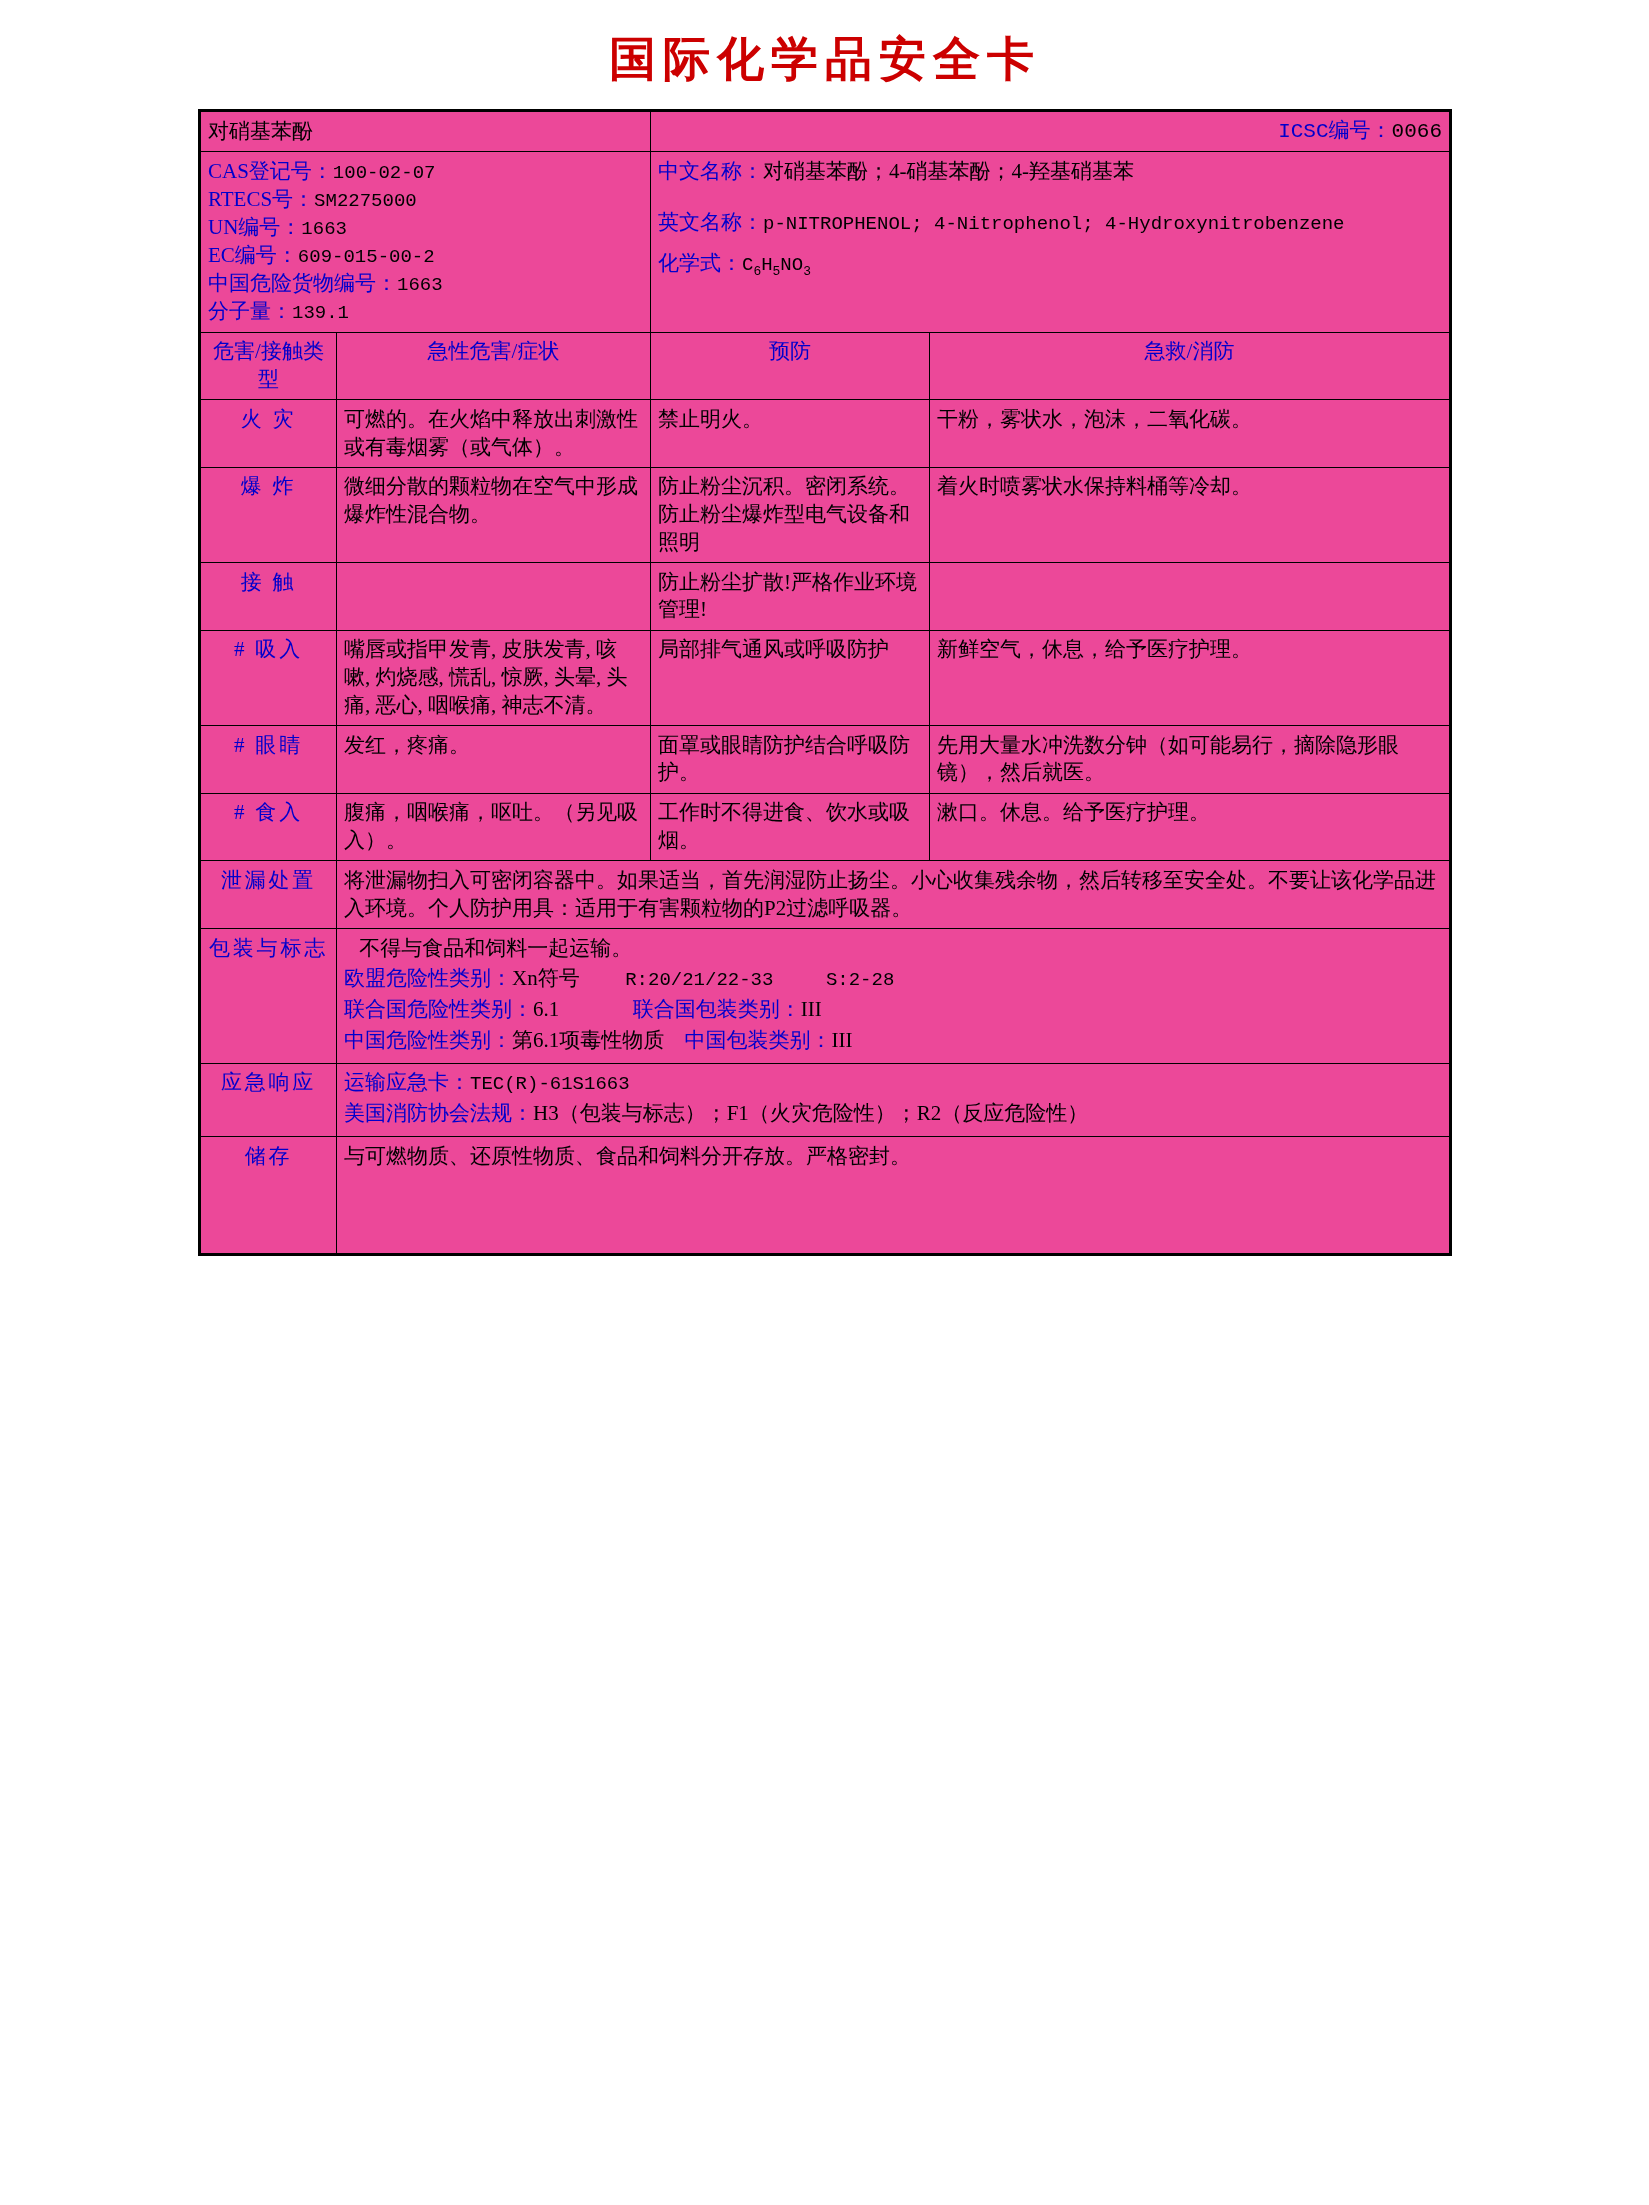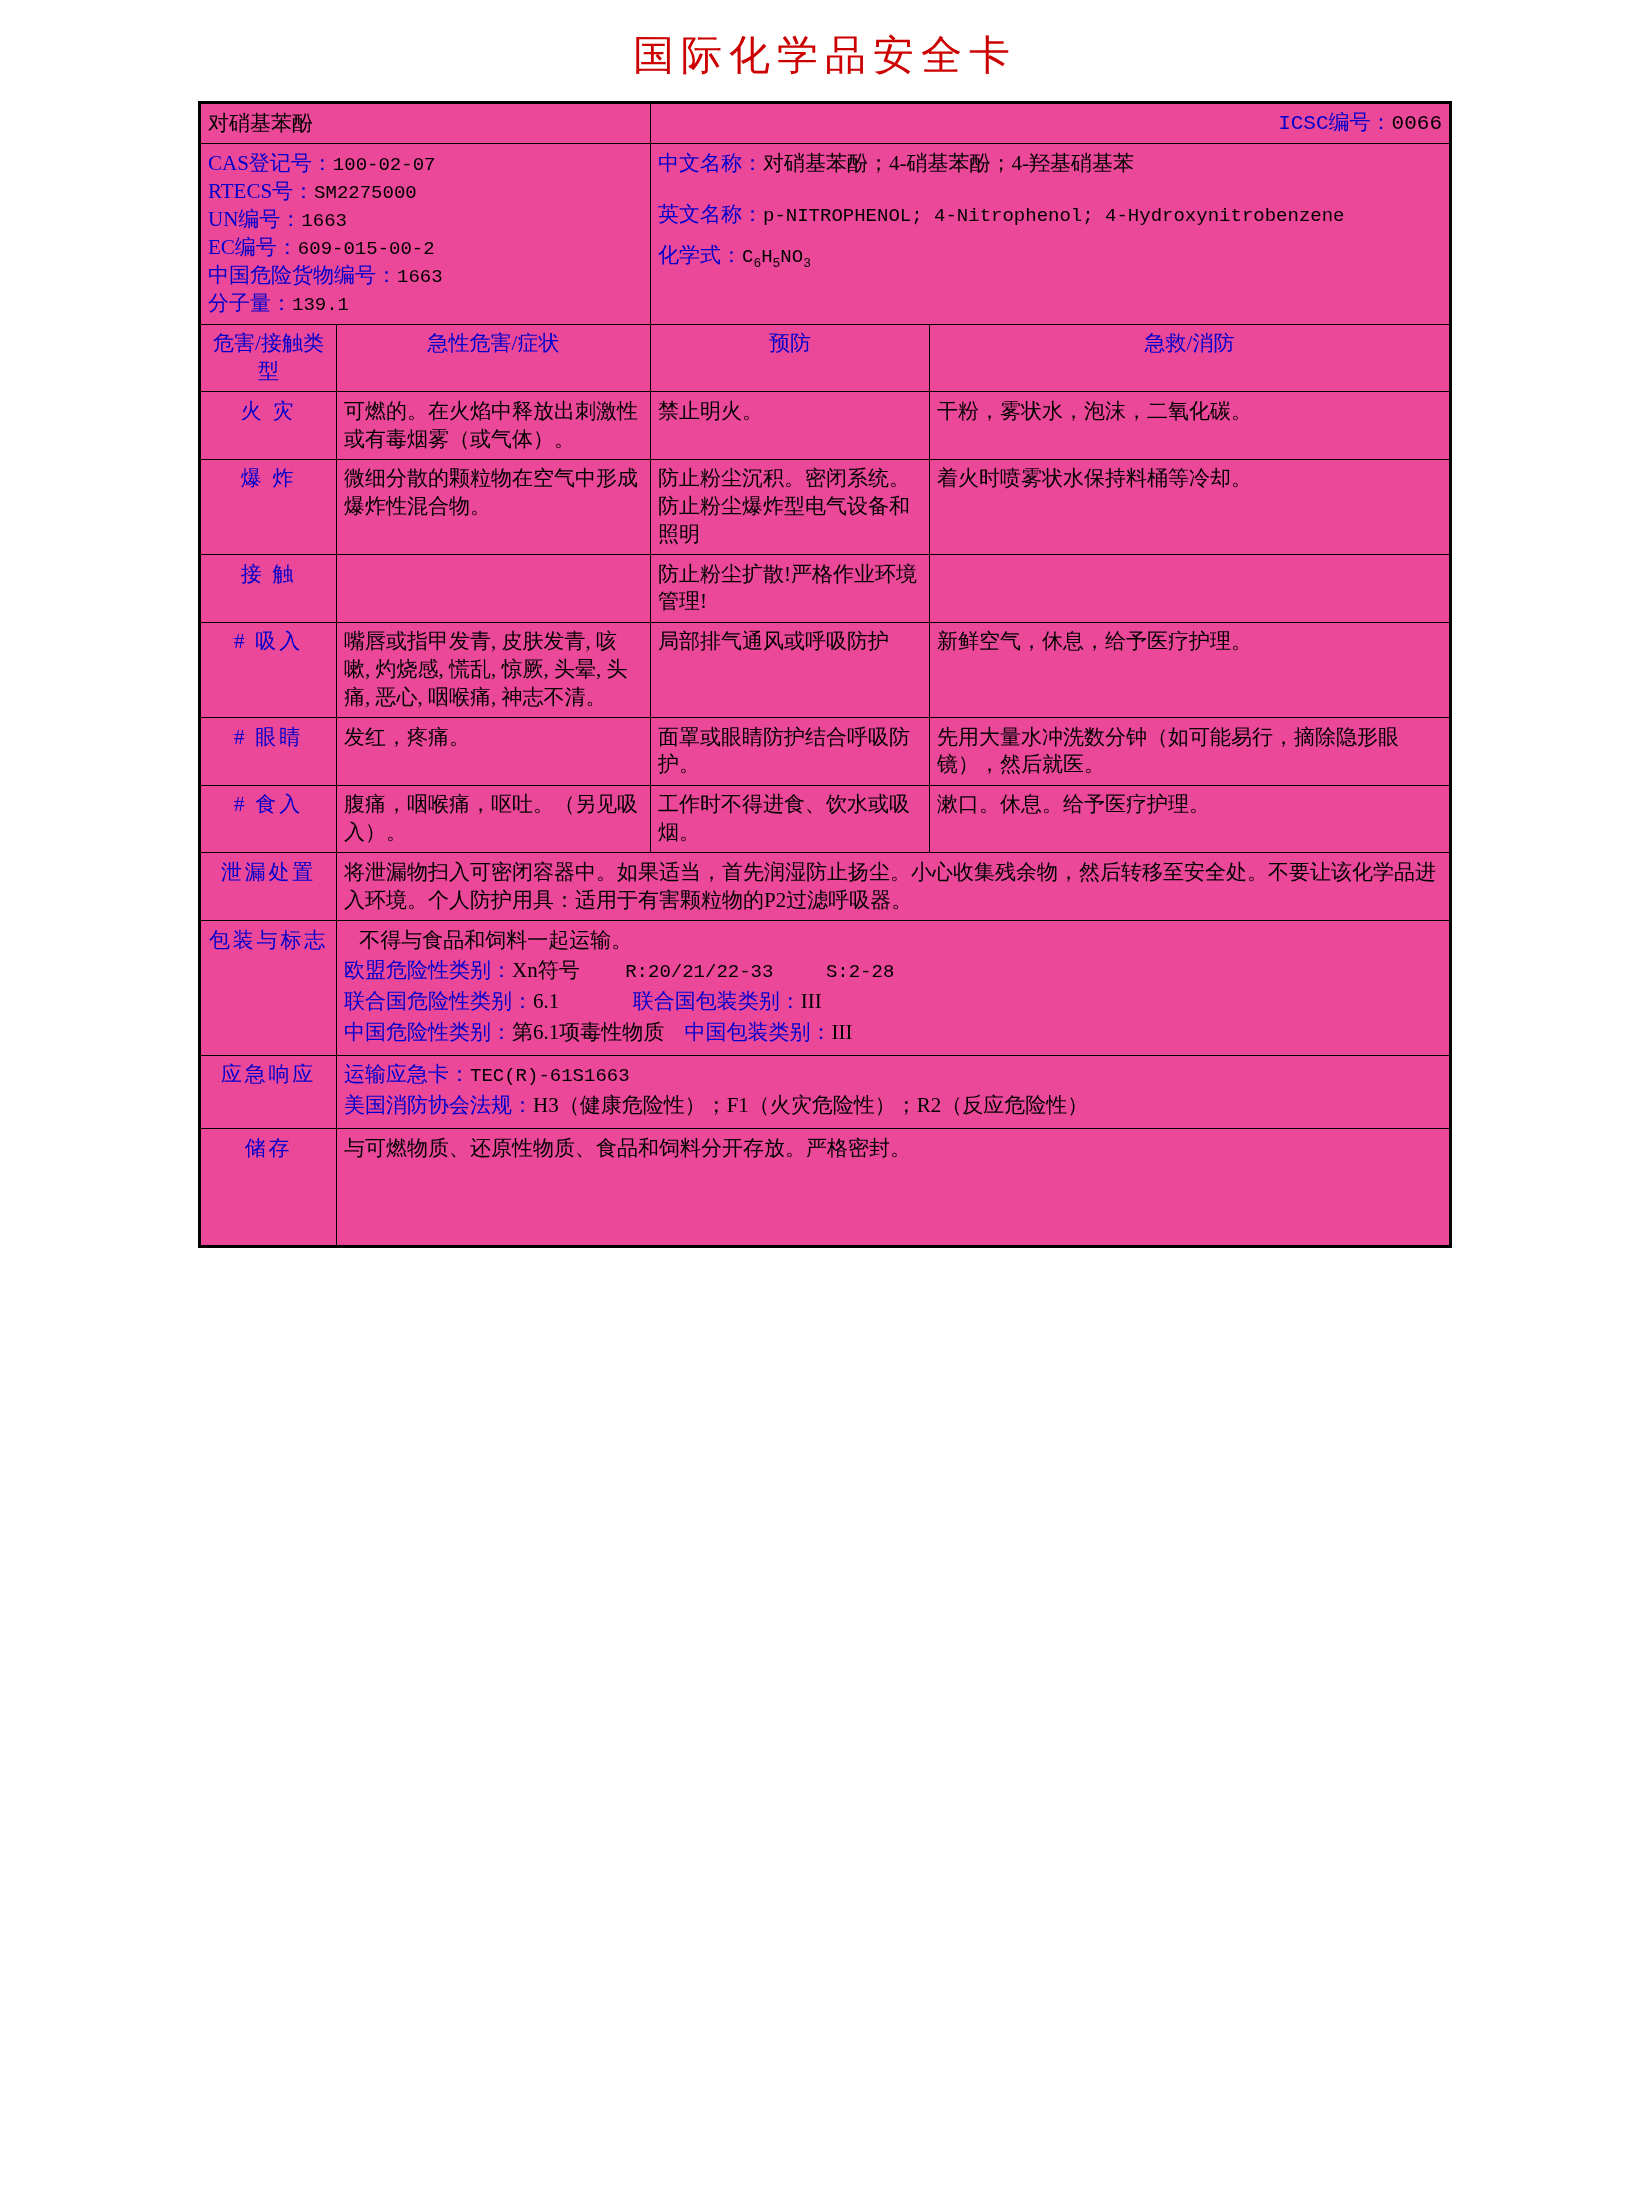--- a/index.html
+++ b/index.html
@@ -21,8 +21,8 @@
     text-align: center;
     color: #cc0000;
     font-family: "Liberation Serif", "DejaVu Serif", serif;
-    font-weight: normal;
-    font-size: 41px;
+    font-weight: bold;
+    font-size: 47px;
     letter-spacing: 7px;
     margin: 28px 0 18px 0;
   }

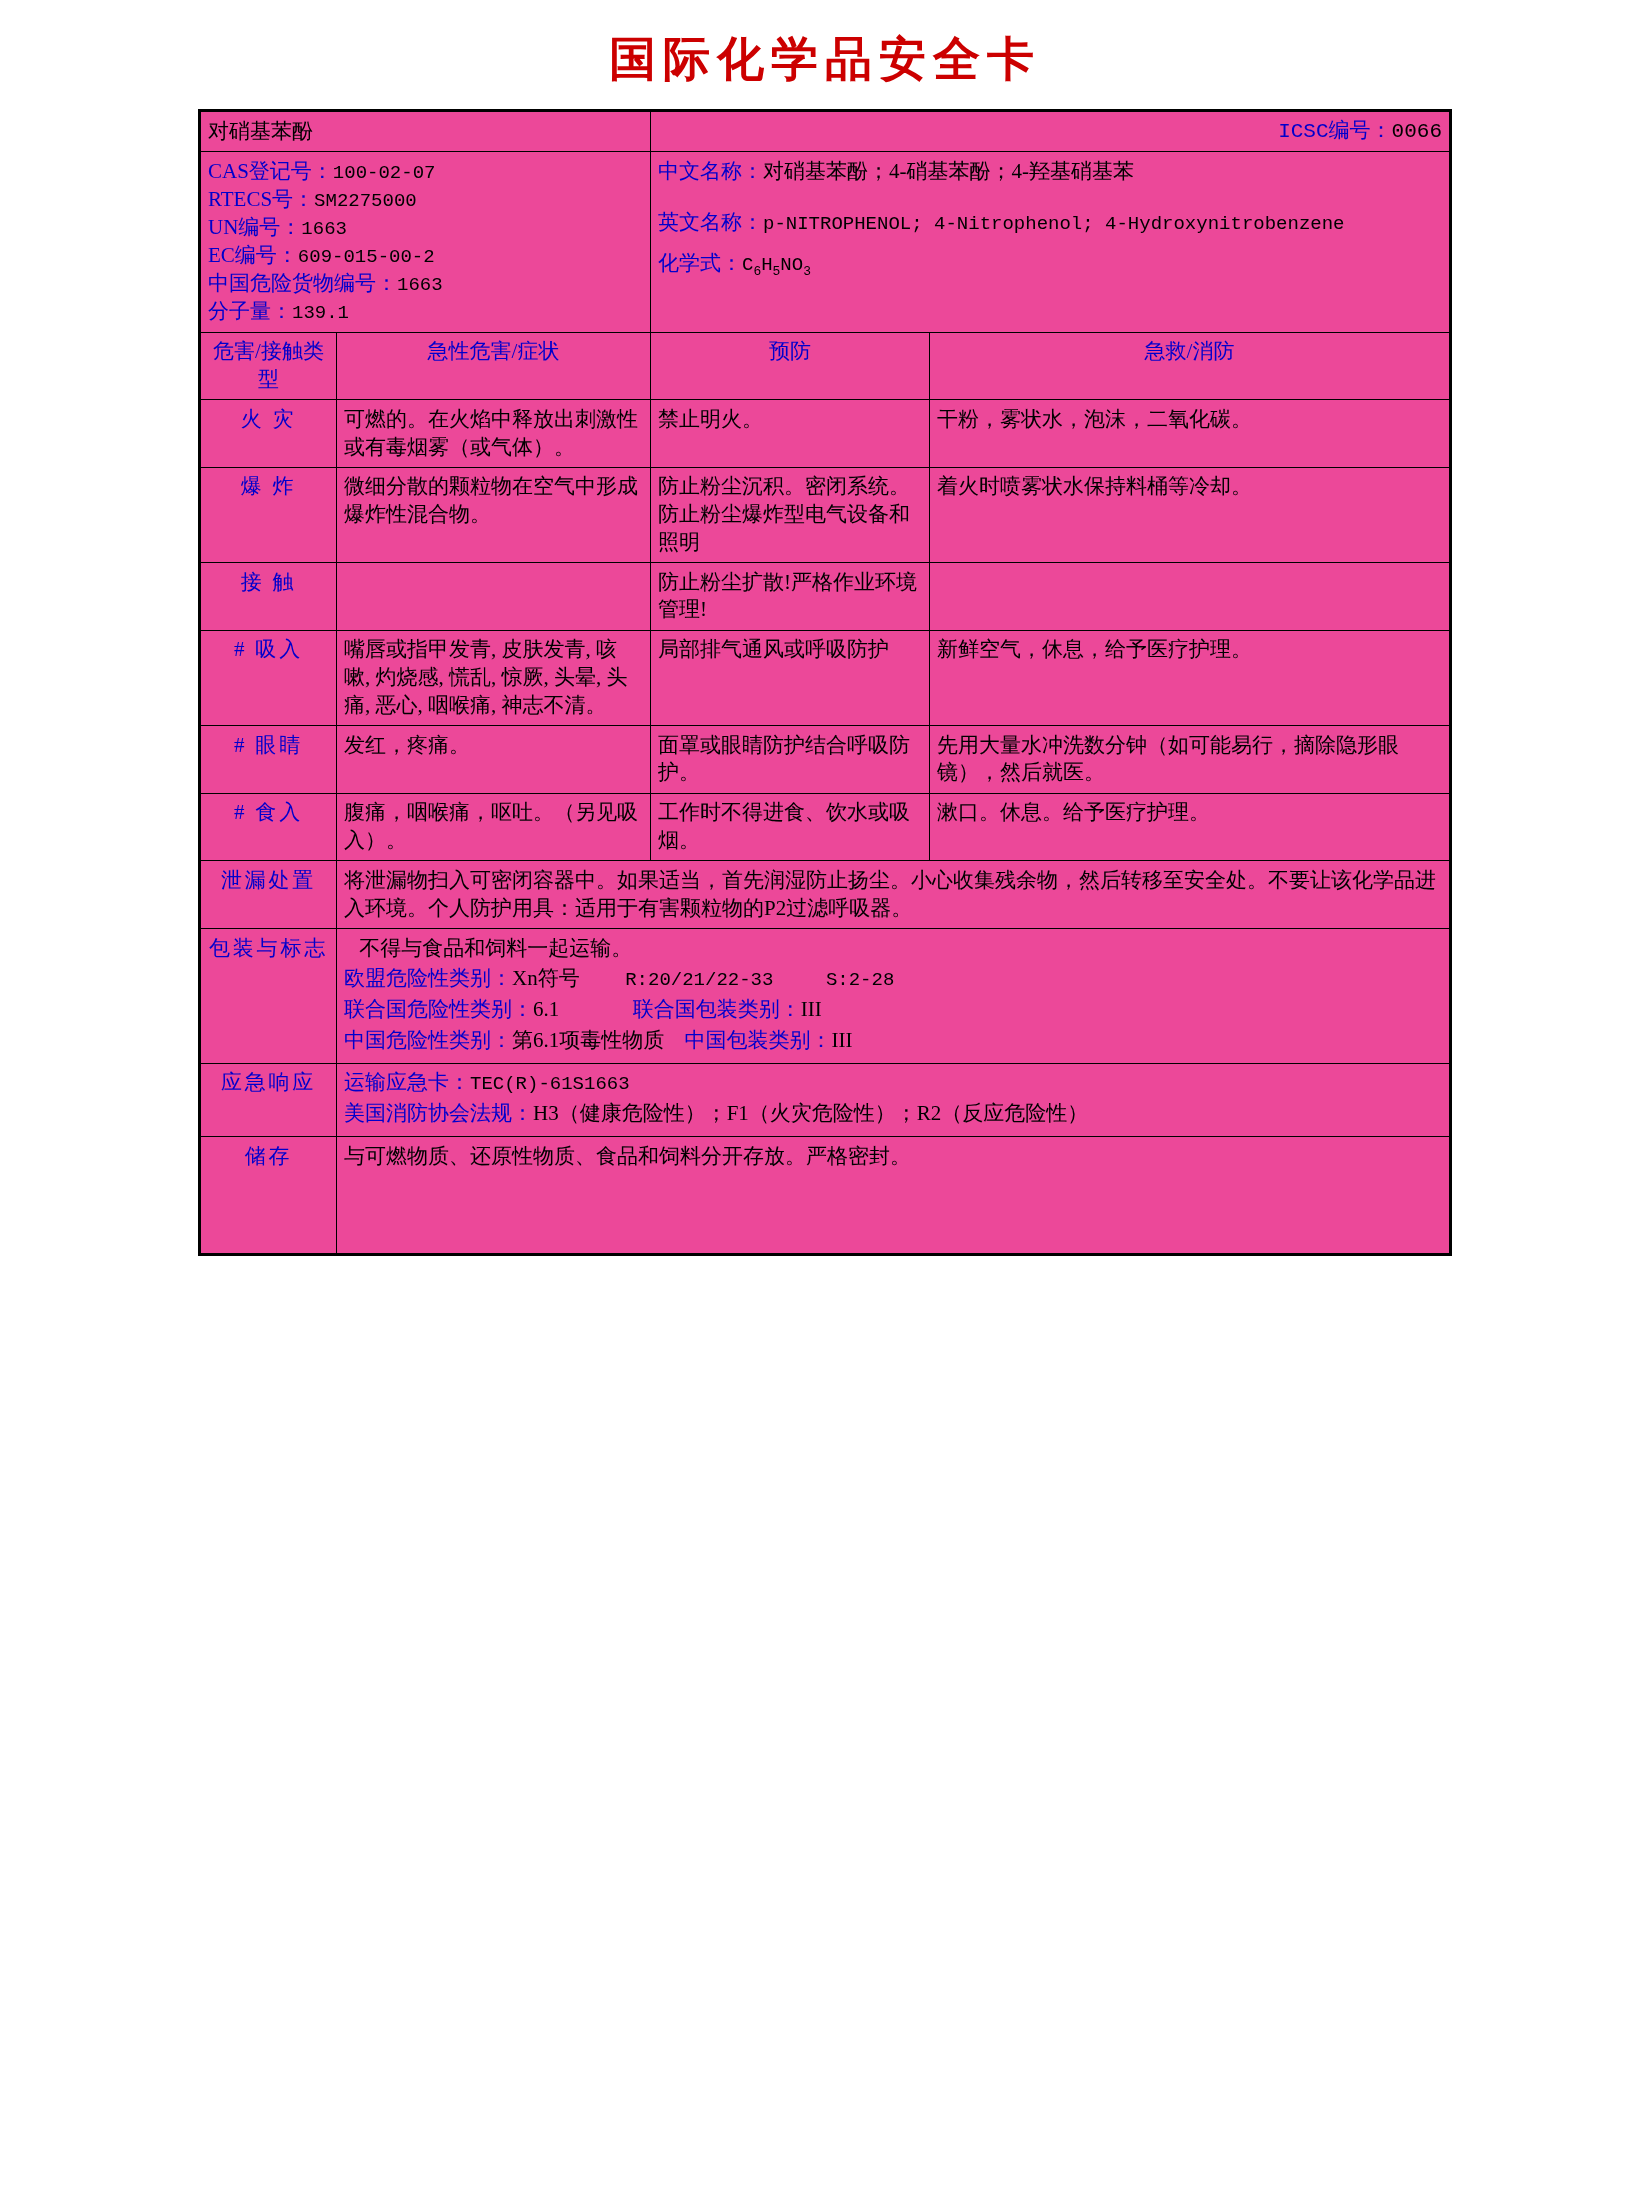--- a/index.html
+++ b/index.html
@@ -231,7 +231,7 @@
             <span class="blue">运输应急卡：</span><span class="mono">TEC(R)-61S1663</span>
           </div>
           <div class="pack-line">
-            <span class="blue">美国消防协会法规：</span><span>H3（健康危险性）；F1（火灾危险性）；R2（反应危险性）</span>
+            <span class="blue">美国消防协会法规：</span><span>H3（包装与标志）；F1（火灾危险性）；R2（反应危险性）</span>
           </div>
         </td>
       </tr>

